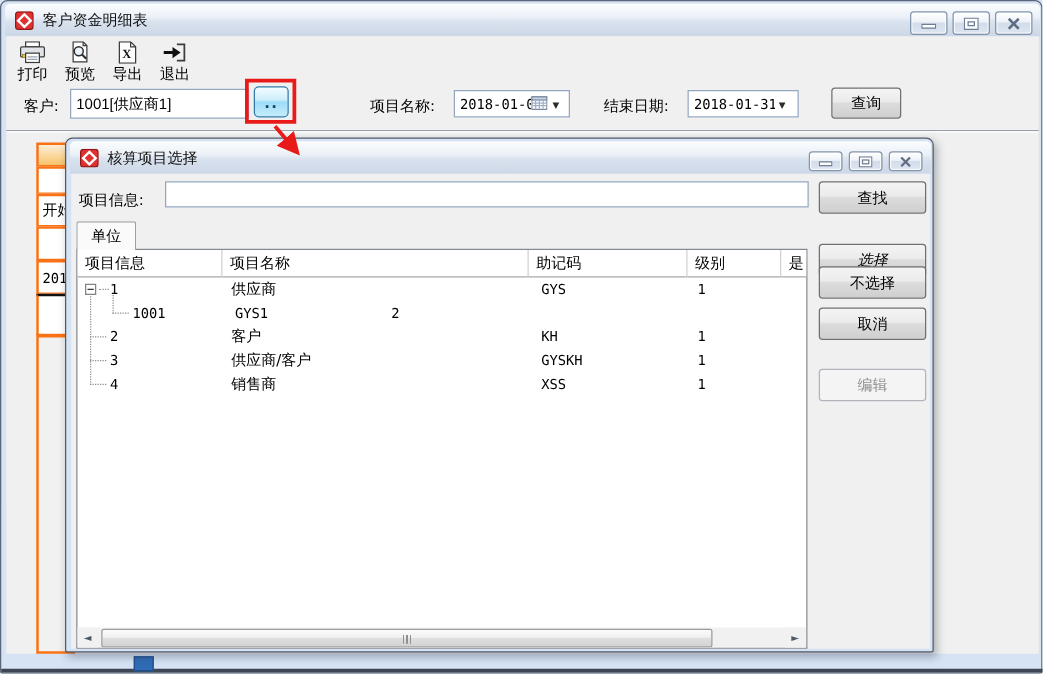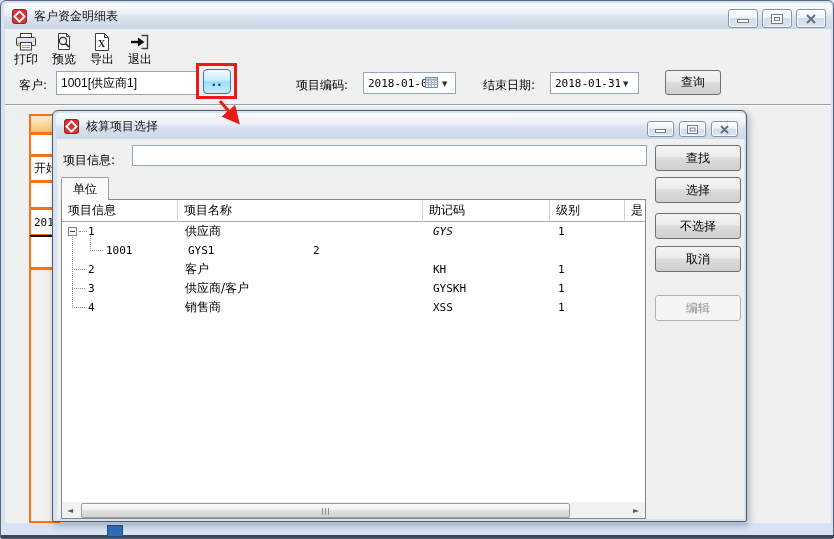--- a/index.html
+++ b/index.html
@@ -193,7 +193,7 @@
       <input class="edit" style="left: 51px; top: 42px; width: 143px; height: 24px;" value="1001[供应商1]">
       <div id="browse-btn">..</div>
 
-      <span class="form-label" style="left:291px; top:48px;">项目编码:</span>
+      <span class="form-label" style="left:291px; top:48px;">项目名称:</span>
       <input class="edit mono" style="left: 358px; top: 43px; width: 93px; height: 22px; font-size: 11px; padding-right: 30px;" value="2018-01-01">
       <span style="position:absolute; left:420px; top:47px;">
         <svg width="13" height="13">

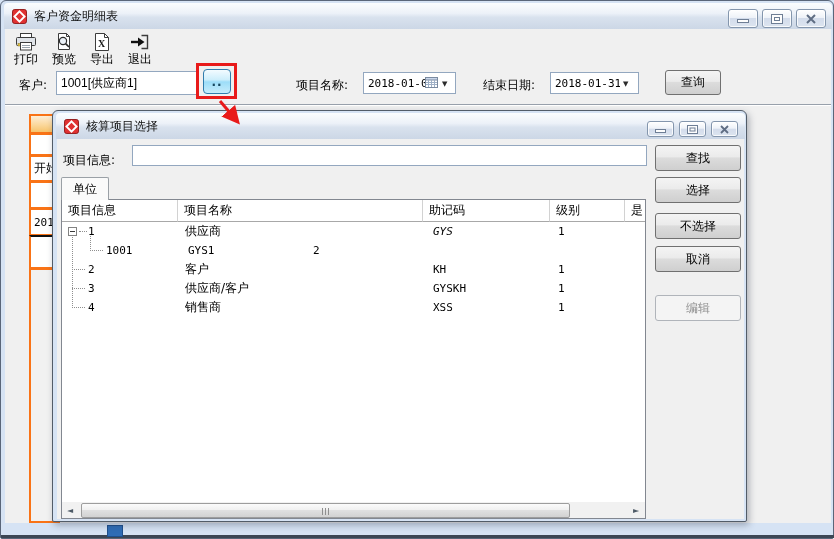--- a/index.html
+++ b/index.html
@@ -336,7 +336,7 @@
         </div>
       </div>
 
-      <div class="w7btn side-btn" style="top:38px;">选择</div>
+      <div class="w7btn side-btn" style="top:56px;font-style:italic;">选择</div>
       <div class="w7btn side-btn" style="top:74px;">不选择</div>
       <div class="w7btn side-btn" style="top:107px;font-family:Liberation Mono, monospace;">取消</div>
       <div class="w7btn side-btn disabled" style="top:156px;">编辑</div>

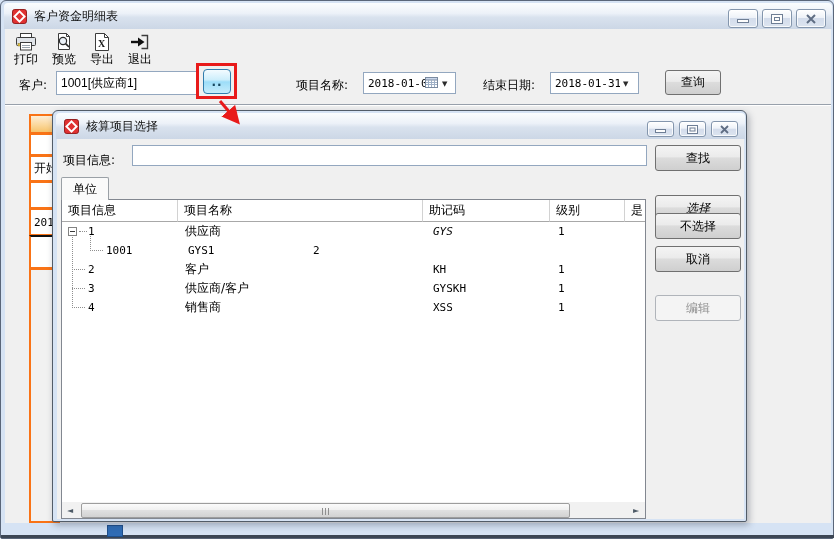--- a/index.html
+++ b/index.html
@@ -294,7 +294,7 @@
         <div class="trow">
               <div class="td mono num" style="width: 116px; padding-left: 26px;">1</div>
               <div class="td " style="width: 245px; padding-left: 7px;">供应商</div>
-              <div class="td mono num" style="width: 127px; padding-left: 10px; font-style: italic;">GYS</div>
+              <div class="td mono num" style="width: 127px; padding-left: 10px;">GYS</div>
               <div class="td mono num" style="width: 75px; padding-left: 8px;">1</div>
               <div class="td " style="width: 140px;"></div>
             </div>

